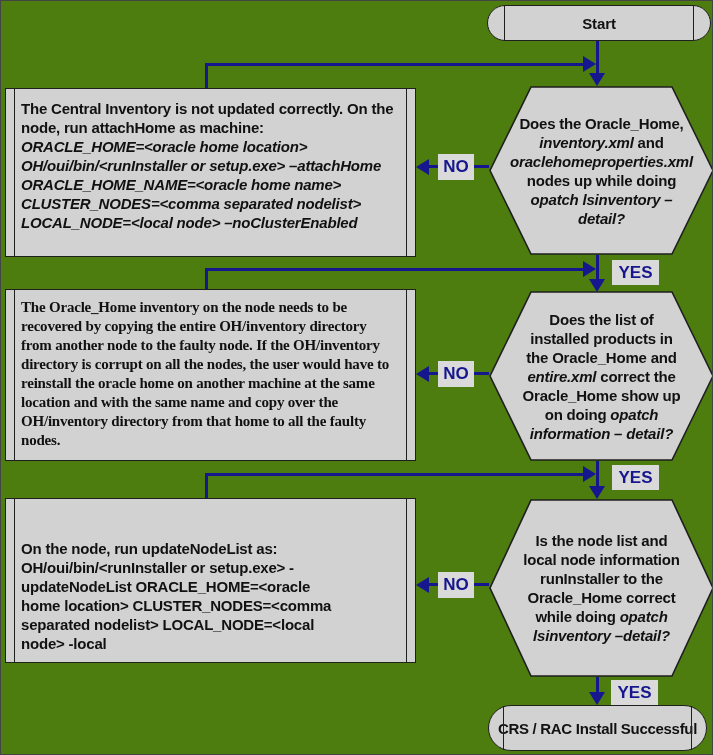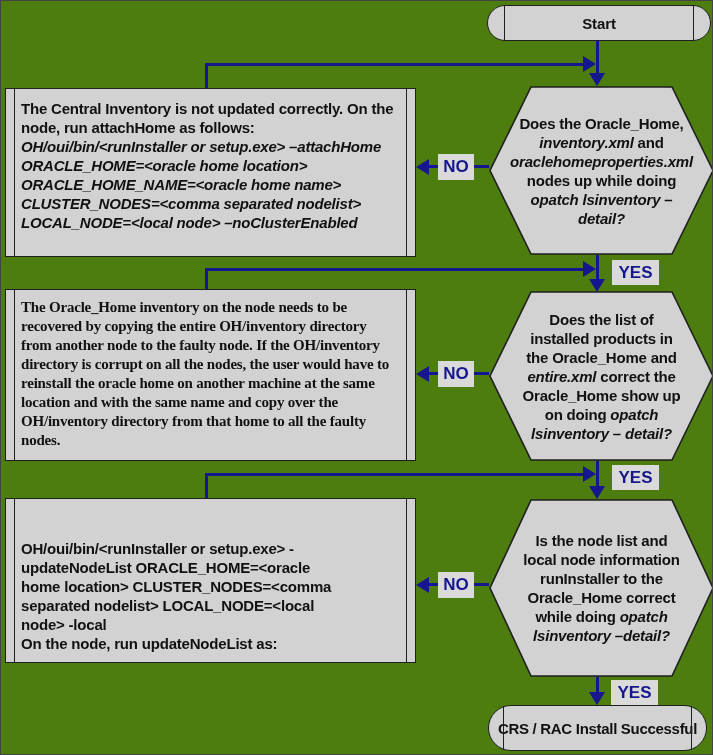--- a/index.html
+++ b/index.html
@@ -64,7 +64,7 @@
     <span class="vband l"></span>
     <span class="vband r"></span>
     <div class="proc-text" style="padding:10px 18px 0 15px;">
-      <div>The Central Inventory is not updated correctly. On the node, run attachHome as follows:</div>
+      <div>The Central Inventory is not updated correctly. On the node, run attachHome as machine:</div>
       <div class="cmd">OH/oui/bin/&lt;runInstaller or setup.exe&gt; –attachHome</div>
       <div class="cmd">ORACLE_HOME=&lt;oracle home location&gt;</div>
       <div class="cmd">ORACLE_HOME_NAME=&lt;oracle home name&gt;</div>

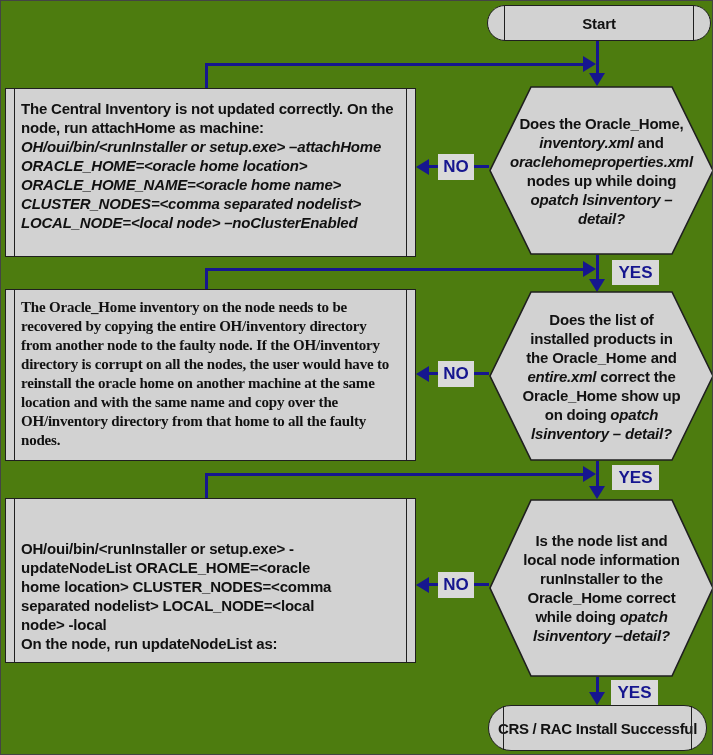--- a/index.html
+++ b/index.html
@@ -65,8 +65,8 @@
     <span class="vband r"></span>
     <div class="proc-text" style="padding:10px 18px 0 15px;">
       <div>The Central Inventory is not updated correctly. On the node, run attachHome as machine:</div>
+      <div class="cmd">ORACLE_HOME=&lt;oracle home location&gt;</div>
       <div class="cmd">OH/oui/bin/&lt;runInstaller or setup.exe&gt; –attachHome</div>
-      <div class="cmd">ORACLE_HOME=&lt;oracle home location&gt;</div>
       <div class="cmd">ORACLE_HOME_NAME=&lt;oracle home name&gt;</div>
       <div class="cmd">CLUSTER_NODES=&lt;comma separated nodelist&gt;</div>
       <div class="cmd">LOCAL_NODE=&lt;local node&gt;   –noClusterEnabled</div>

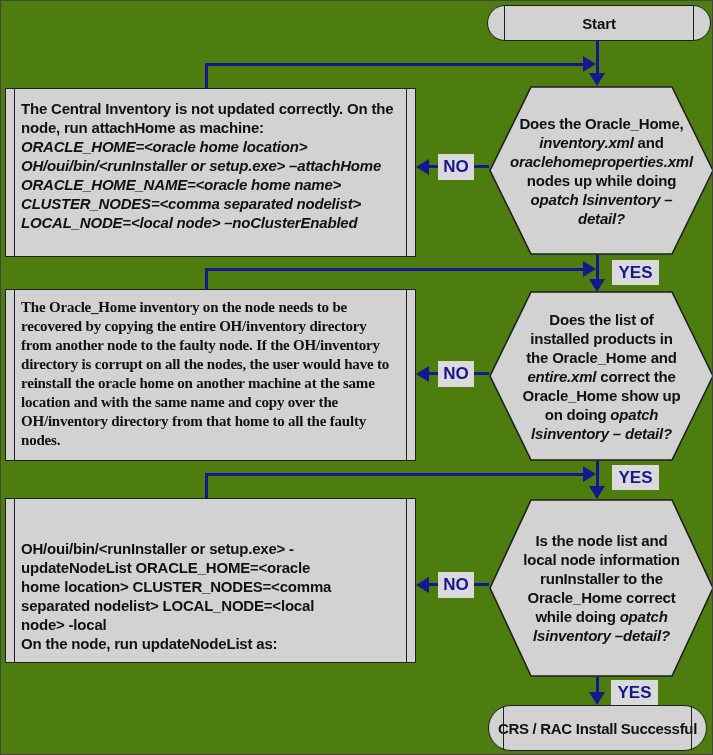--- a/index.html
+++ b/index.html
@@ -107,7 +107,7 @@
       <polygon points="42,1 183,1 224,85 183,169 42,169 1,85" fill="var(--shape-fill)" stroke="var(--shape-border)" stroke-width="1.6"></polygon>
     </svg>
     <div class="hex-text">
-        <div><span>Does the list of installed products in the Oracle_Home and </span><span style="font-style: italic;">entire.xml</span><span> correct the Oracle_Home show up on doing </span><span style="font-style: italic;">opatch lsinventory – detail?</span></div>
+        <div><span>Does the list of installed products in the Oracle_Home and </span><span style="font-style: italic;">entire.xml</span><span> correct the Oracle_Home show up on doing </span><span style="font-style: italic;">opatch information – detail?</span></div>
       </div>
   </div>
 

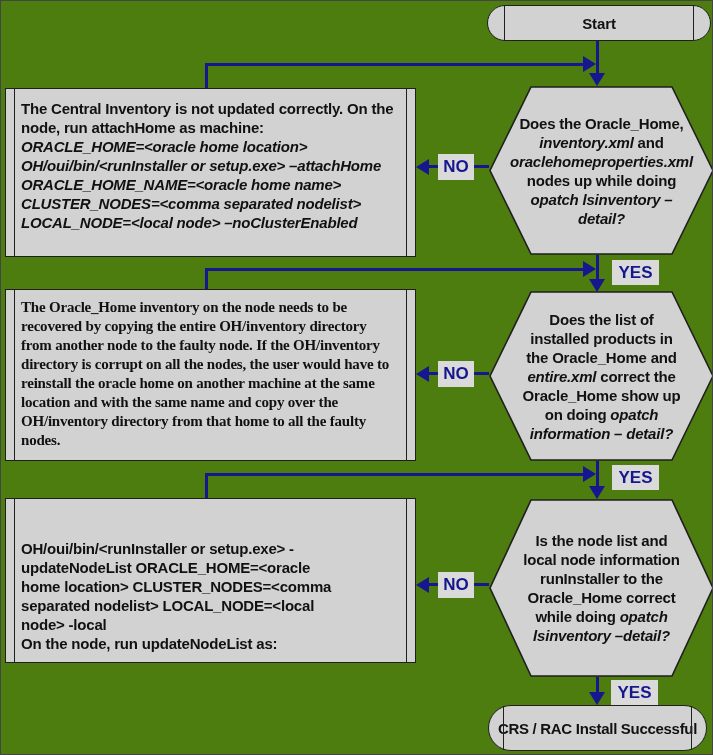--- a/index.html
+++ b/index.html
@@ -127,8 +127,8 @@
     <span class="vband l"></span>
     <span class="vband r"></span>
     <div class="proc-text" style="padding:40px 68px 0 15px;">
+      <div>On the node, run updateNodeList as:</div>
       <div>OH/oui/bin/&lt;runInstaller or setup.exe&gt; -updateNodeList ORACLE_HOME=&lt;oracle home location&gt; CLUSTER_NODES=&lt;comma separated nodelist&gt; LOCAL_NODE=&lt;local node&gt;   -local</div>
-      <div>On the node, run updateNodeList as:</div>
     </div>
   </div>
 

